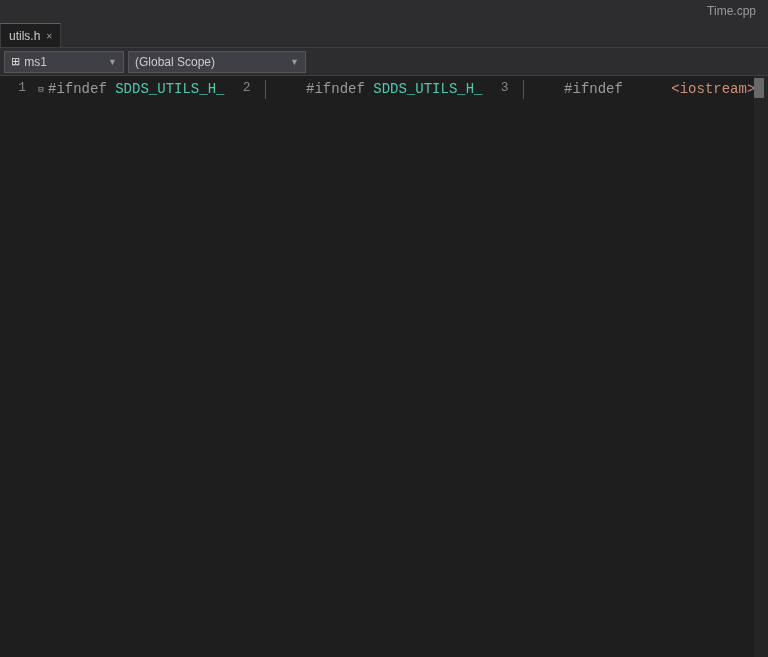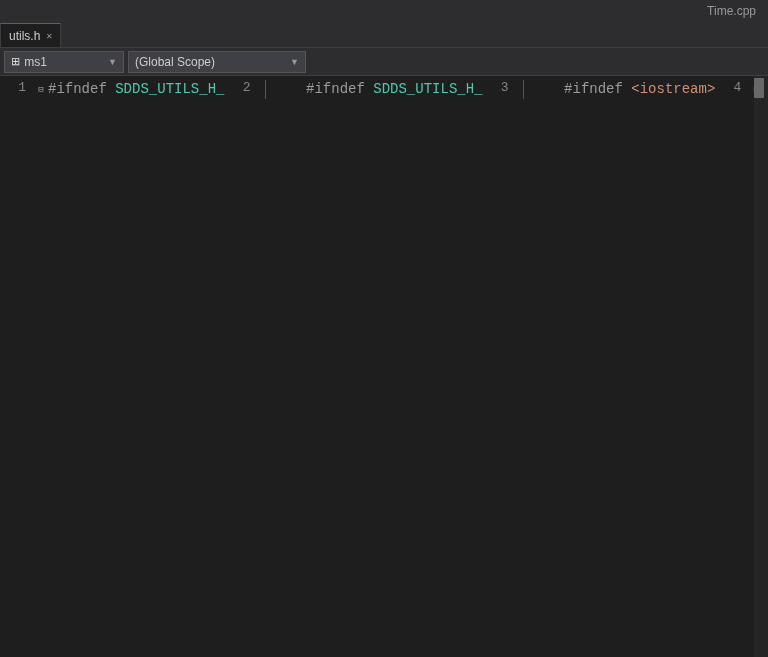--- a/index.html
+++ b/index.html
@@ -161,7 +161,7 @@
     
     .kw-preprocessor { color: #9b9b9b; } 
     .kw-define-name { color: #4ec9b0; } 
-    .kw-include-sys { color: #ce9178; } 
+    .kw-include-sys { color: #ce9178; margin-left: 40px; } 
     .kw-namespace { color: #569cd6; }
 
     .scrollbar-indicator {

